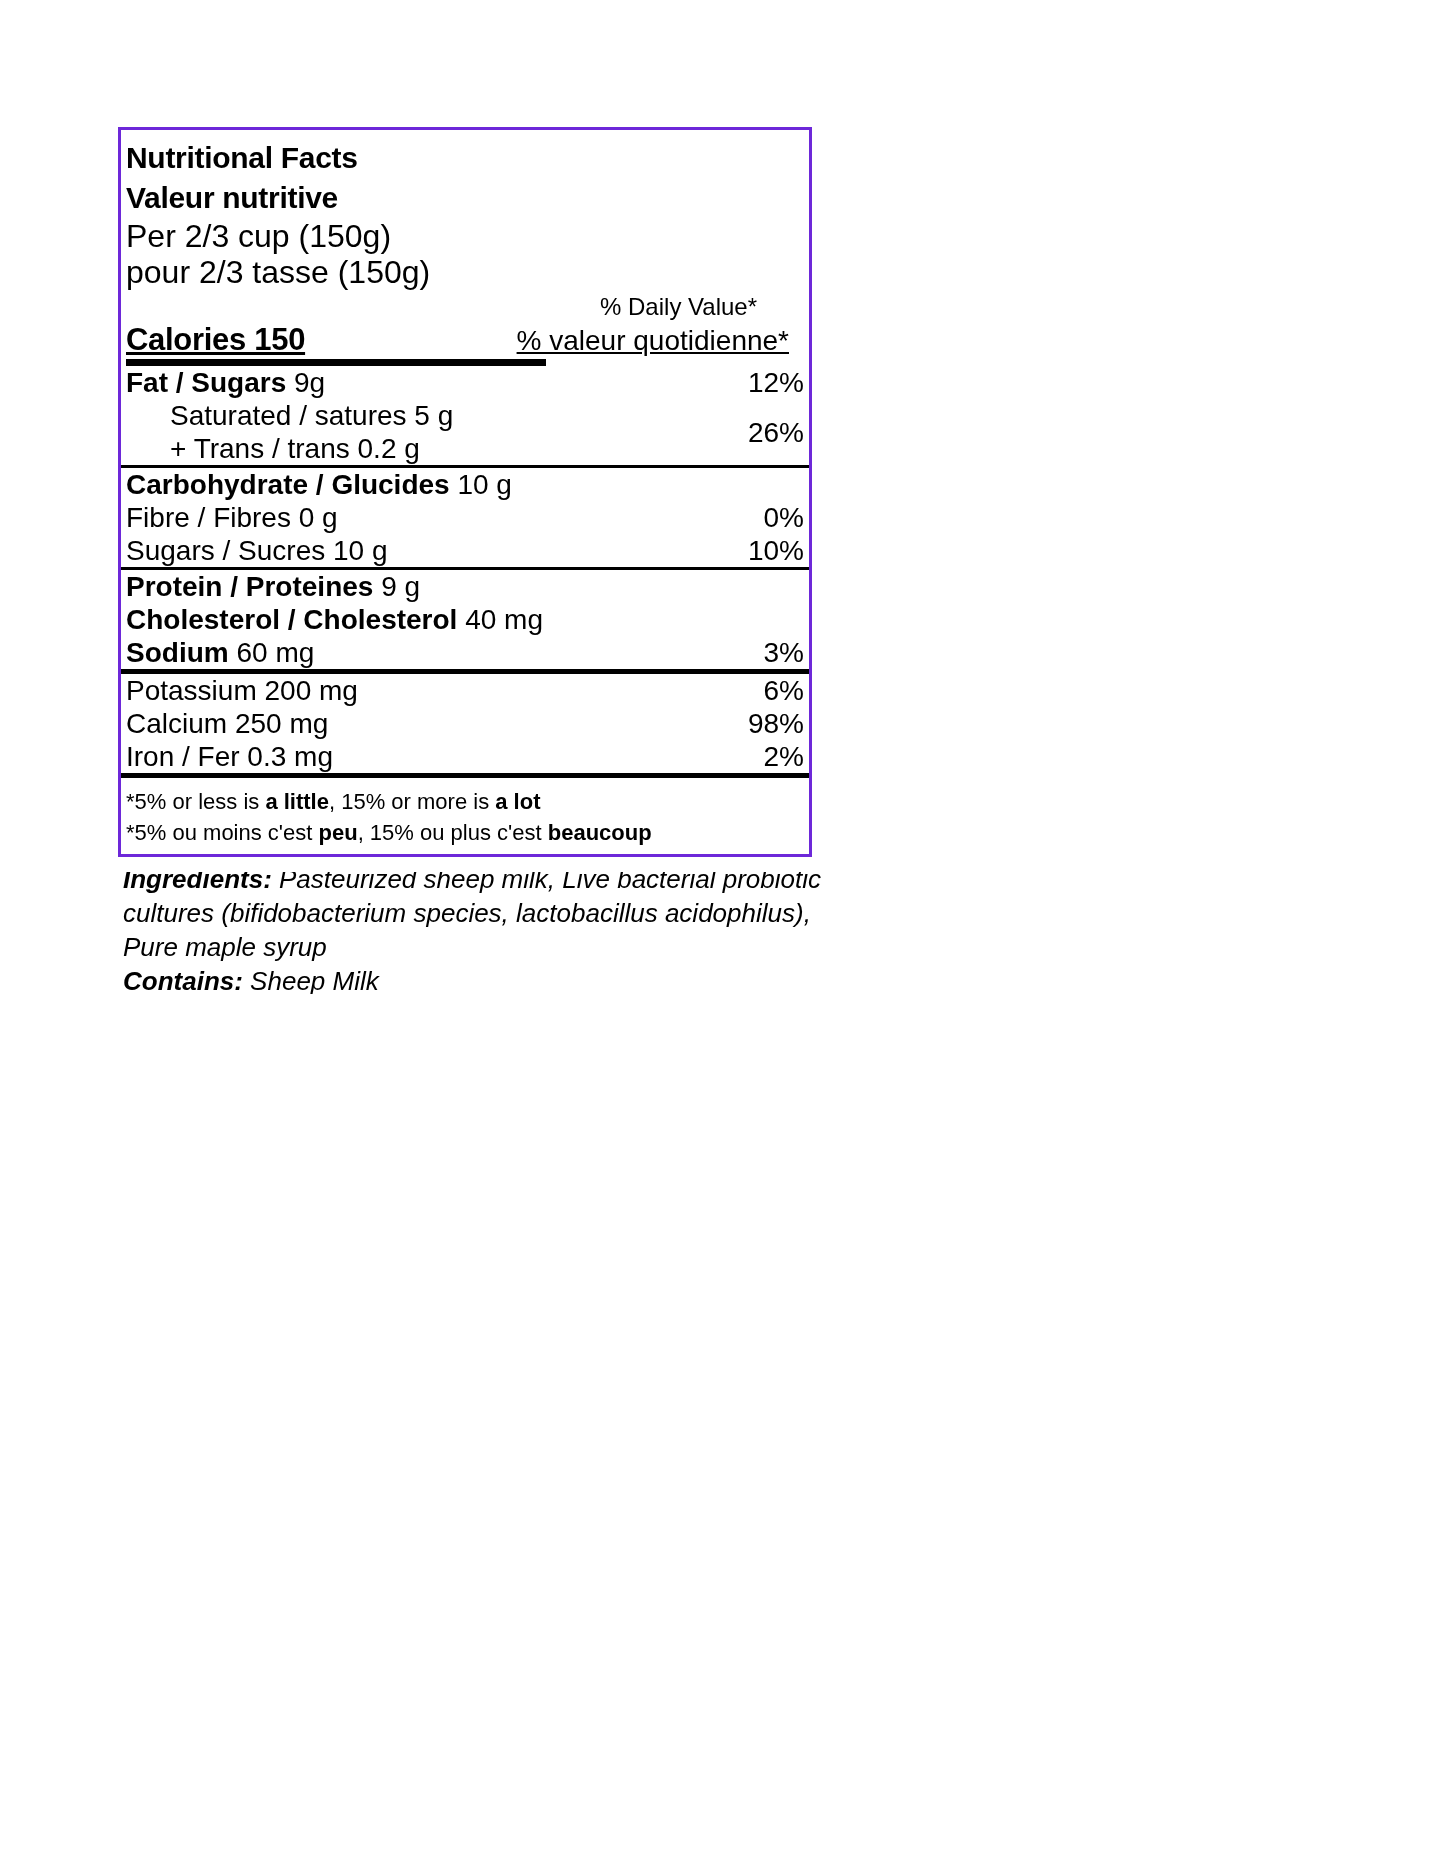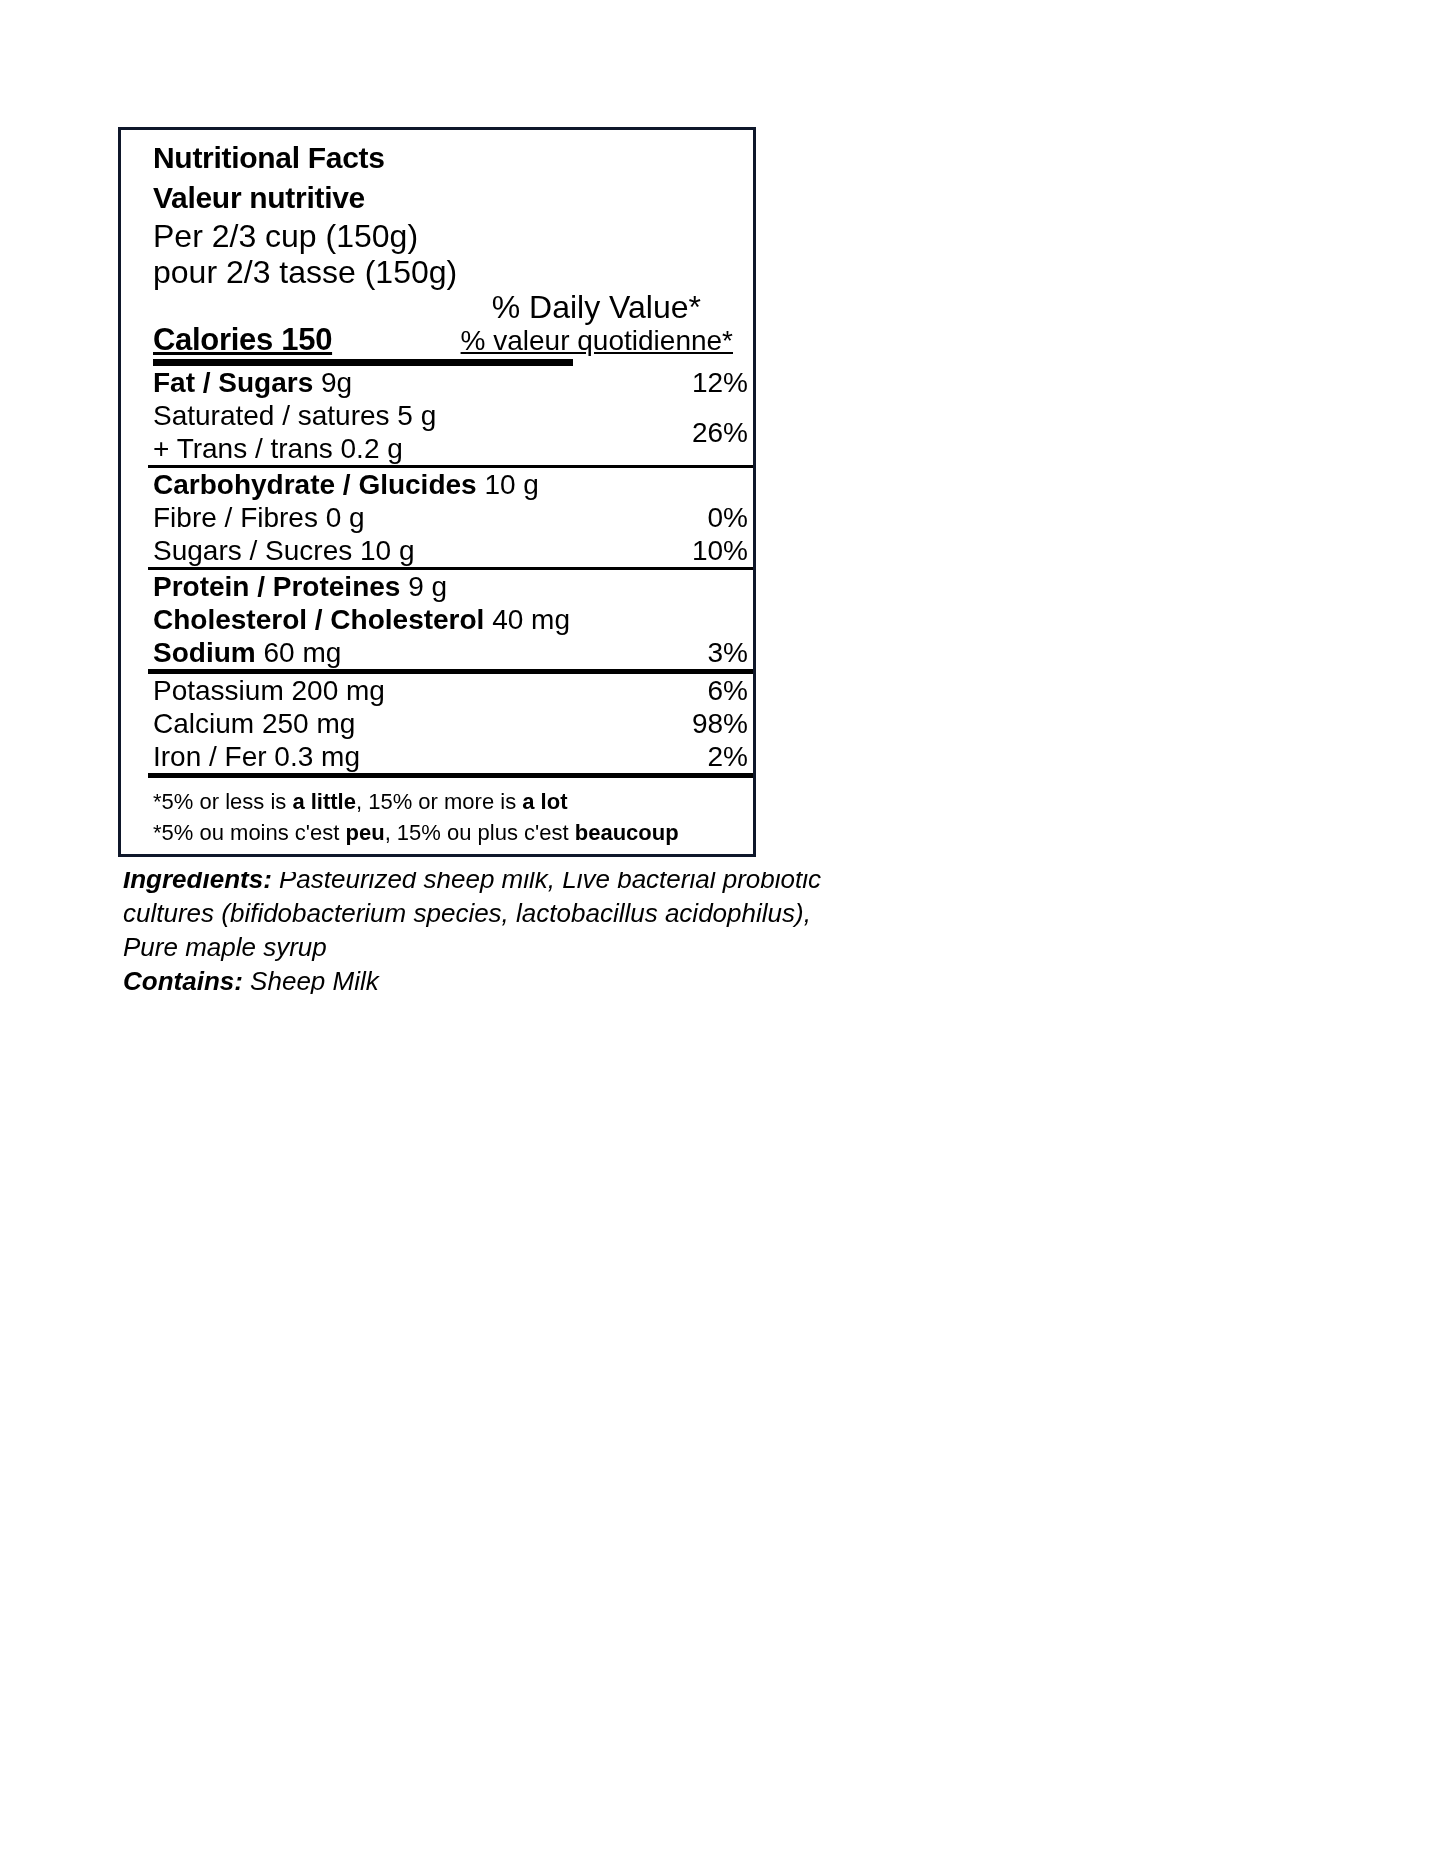--- a/index.html
+++ b/index.html
@@ -23,11 +23,10 @@
     position: absolute;
     left: 118px;
     top: 127px;
-    width: 638px;
-    border: 3px solid #0f172a;
+    width: 694px;
+    border: 3px solid #6d28d9;
     background: #fff;
     box-sizing: border-box;
-    padding-left: 27px;
   }
   .hdr { padding: 8px 0 0 5px; }
   .title {

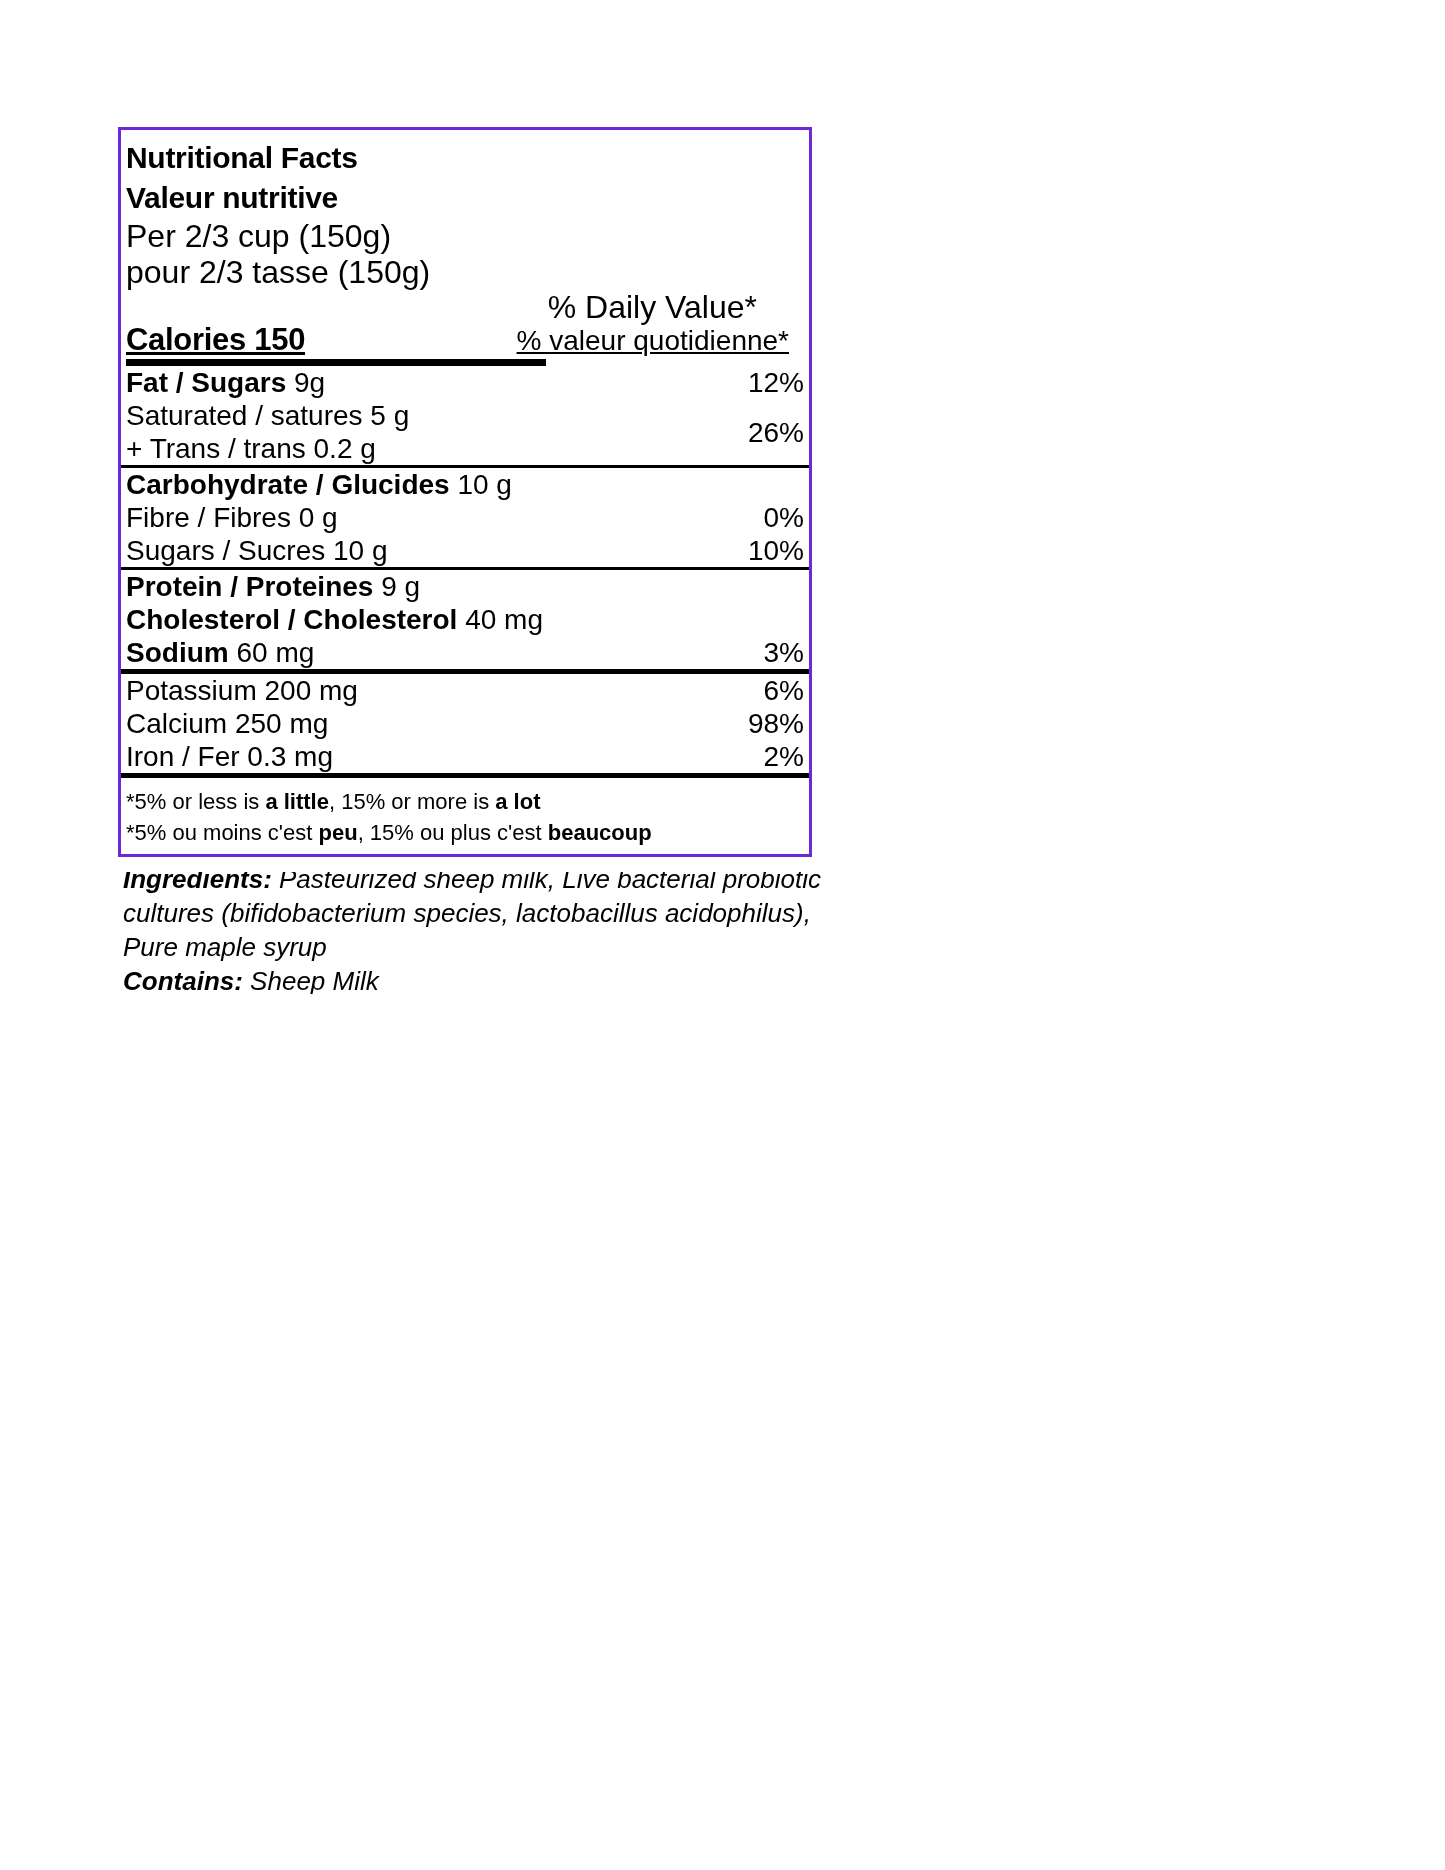--- a/index.html
+++ b/index.html
@@ -40,7 +40,7 @@
     line-height: 36px;
   }
   .dv-en {
-    font-size: 32px;
+    font-size: 24px;
     line-height: 26px;
     text-align: right;
     padding-right: 52px;

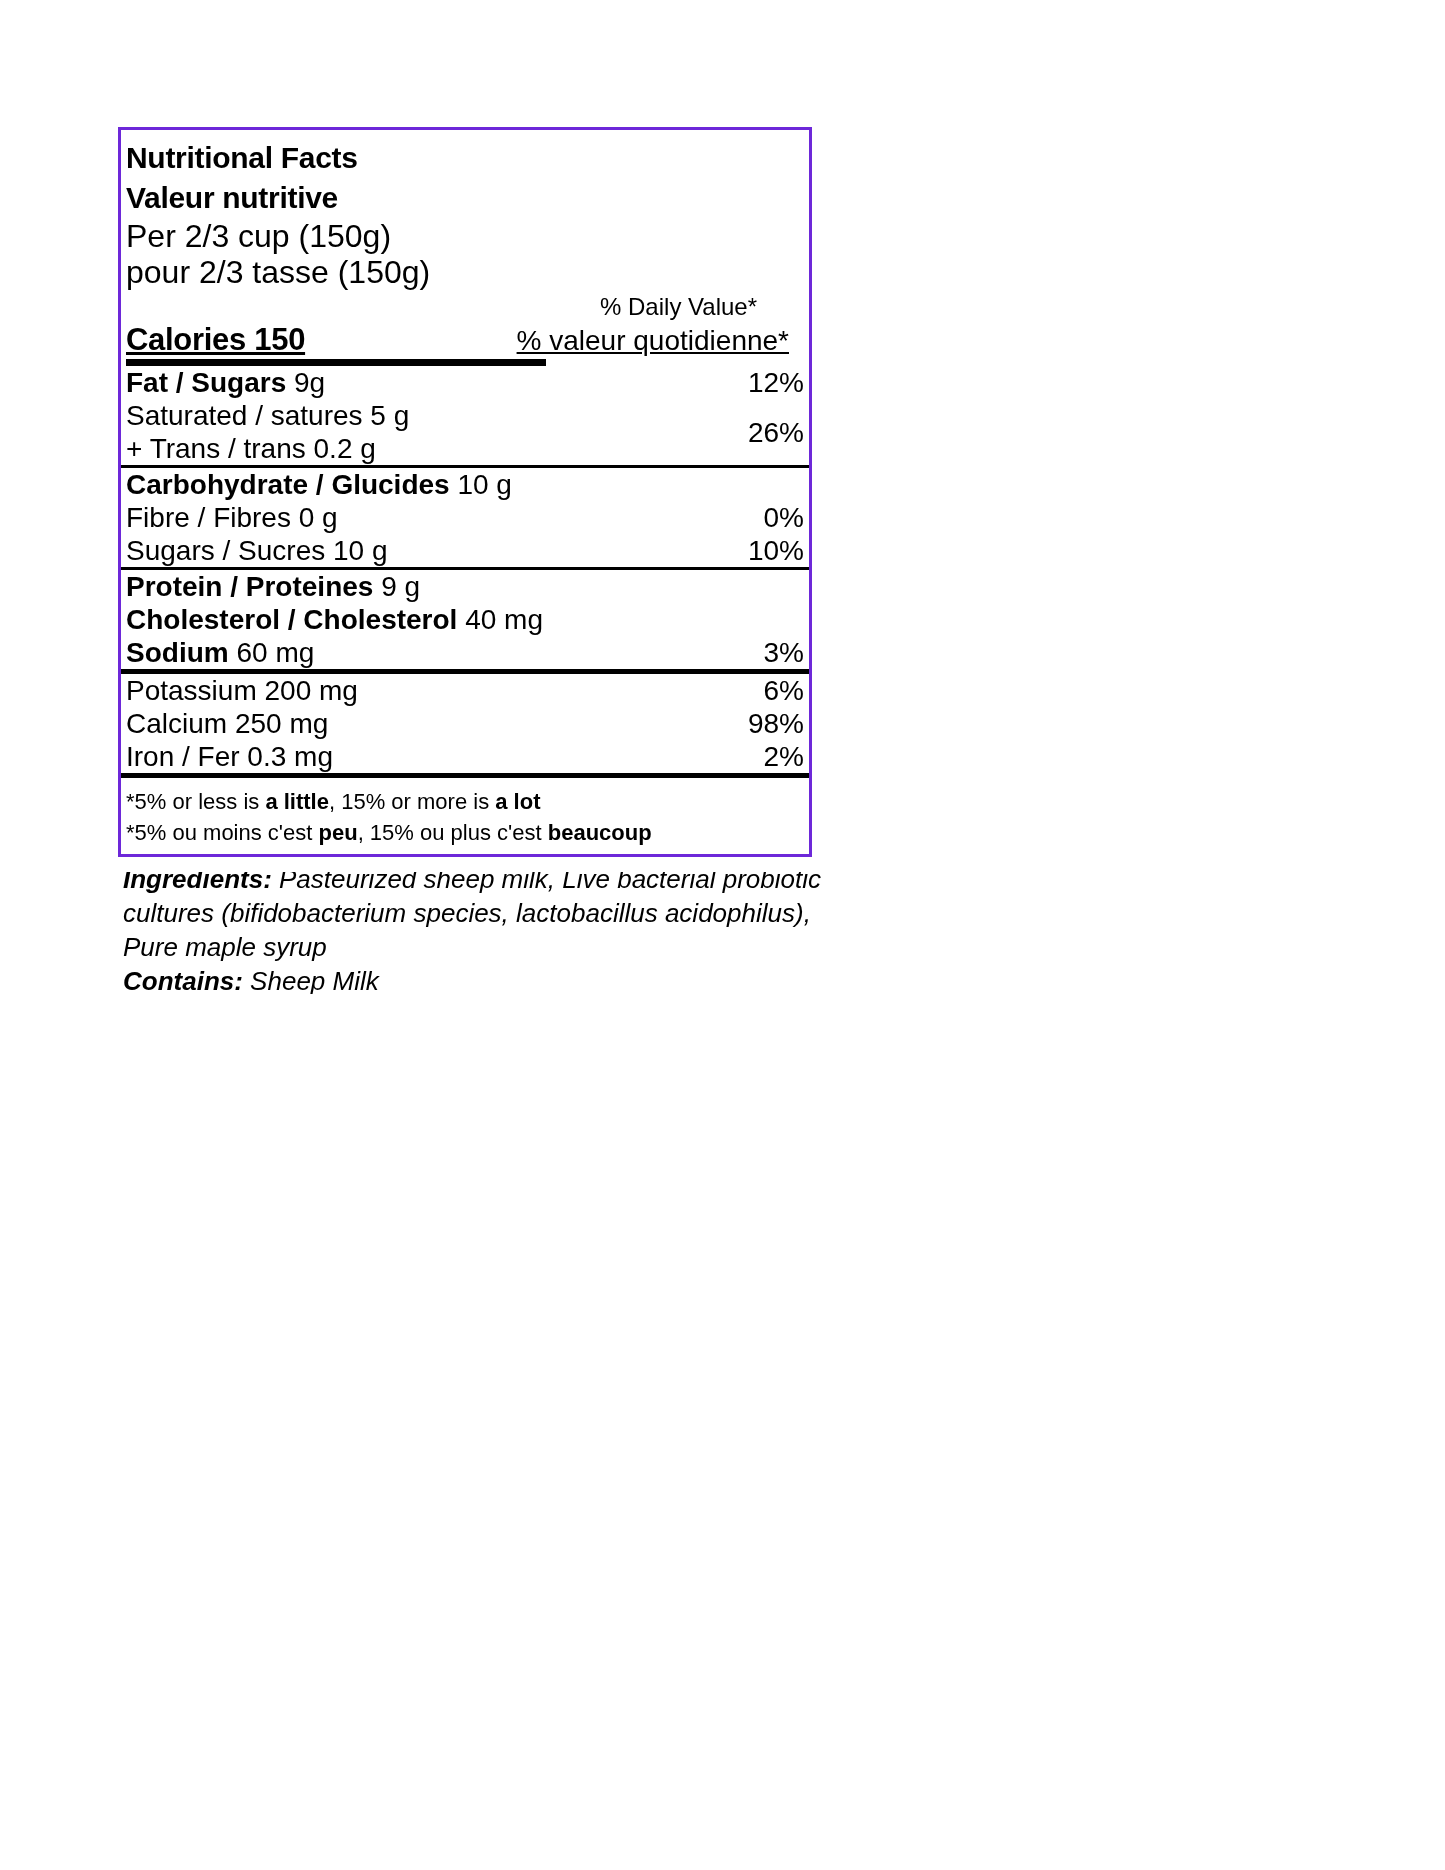--- a/index.html
+++ b/index.html
@@ -96,6 +96,7 @@
     font-size: 28px;
     line-height: 33px;
     padding-left: 5px;
+    margin-left: 44px;
   }
   .pair .lines > div { line-height: 33px; }
 

